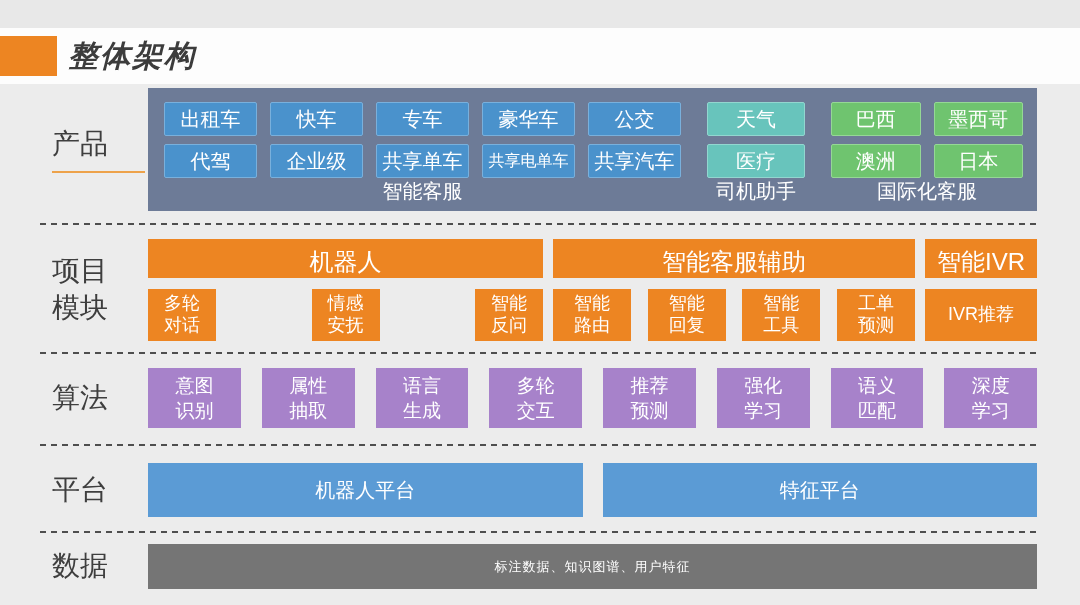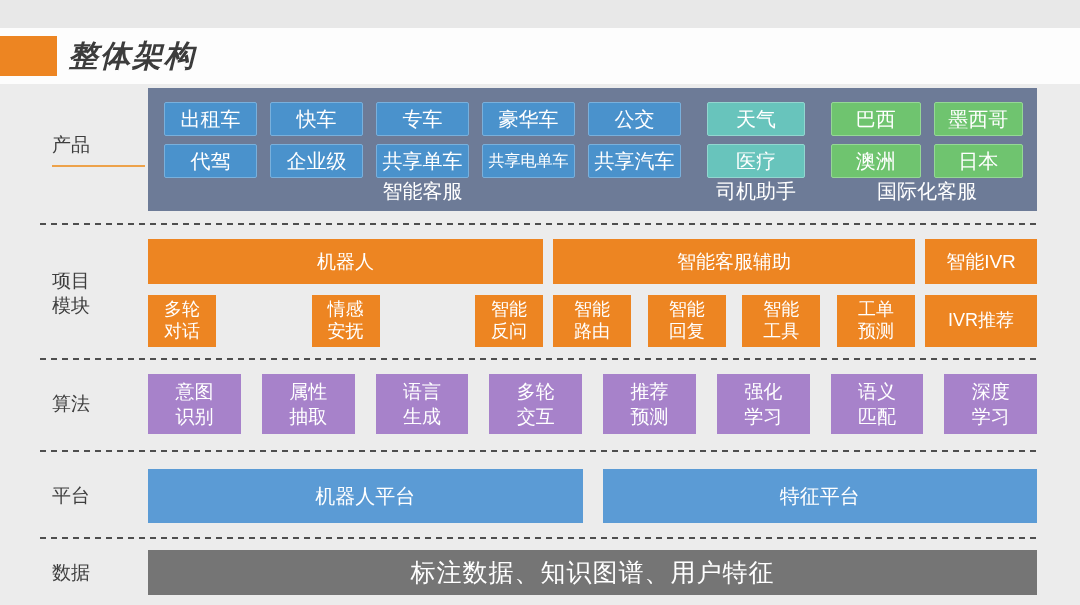--- a/index.html
+++ b/index.html
@@ -19,7 +19,7 @@
   .row-label {
     width: 148px; flex: none; padding-left: 52px;
     display: flex; flex-direction: column; justify-content: center;
-    font-size: 19px; color: #3e3e3e; font-weight: 500;
+    font-size: 28px; color: #3e3e3e; font-weight: 500;
     white-space: pre-line; line-height: 1.32;
   }
   .underline { width: 93px; height: 2px; background: var(--label_underline); margin-top: 8px; }

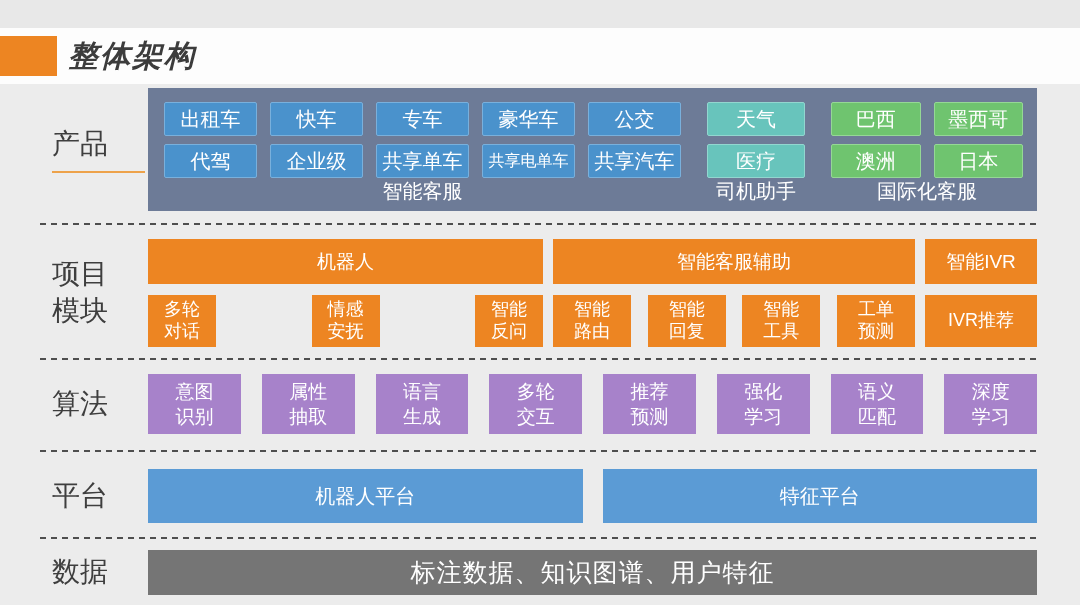--- a/index.html
+++ b/index.html
@@ -55,7 +55,7 @@
   
   .mgroups { display: flex; gap: 10px; }
   .mgroup { display: flex; flex-direction: column; min-width: 0; }
-  .mheader { height: 45px; line-height: 45px; background: var(--accent_orange); color: #fff; text-align: center; font-size: 19px; }
+  .mheader { height: 39px; line-height: 45px; background: var(--accent_orange); color: #fff; text-align: center; font-size: 24px; }
   .mitems { display: flex; justify-content: space-between; margin-top: 11px; }
   .mitem {
     height: 52px; background: var(--accent_orange); color: #fff;

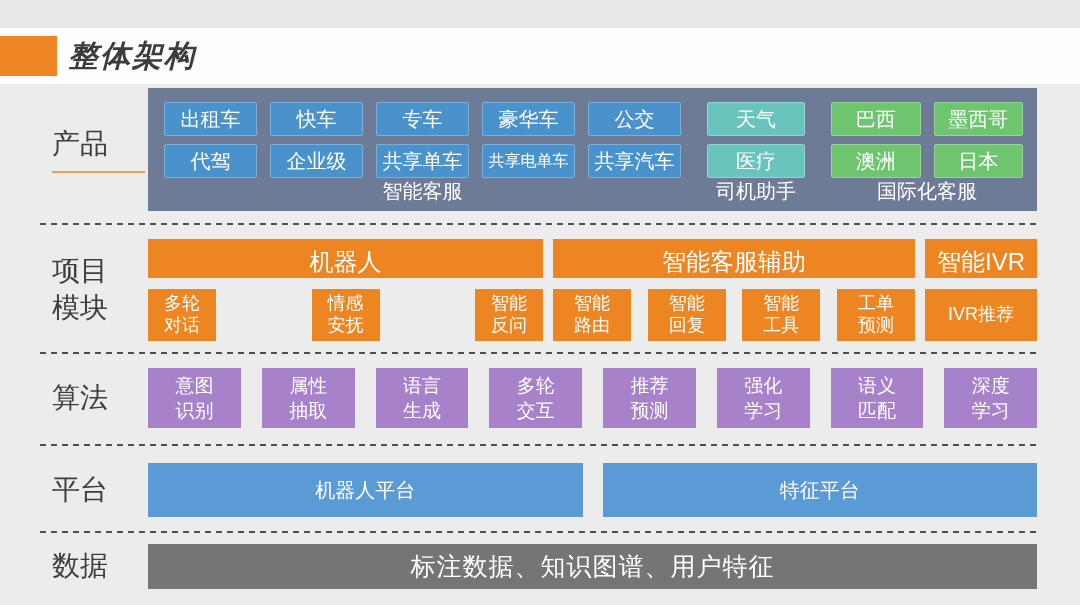--- a/index.html
+++ b/index.html
@@ -79,7 +79,7 @@
   .plat { flex: 1; height: 54px; line-height: 54px; background: var(--platform_blue); color: #fff; text-align: center; font-size: 20px; }
 
   
-  .databox { height: 45px; line-height: 45px; background: var(--data_gray); color: #fff; text-align: center; font-size: 25px; letter-spacing: 1px; }
+  .databox { height: 45px; line-height: 45px; background: var(--data_gray); color: #fff; text-align: center; font-size: 13px; letter-spacing: 1px; }
 </style>
 </head>
 <body>

